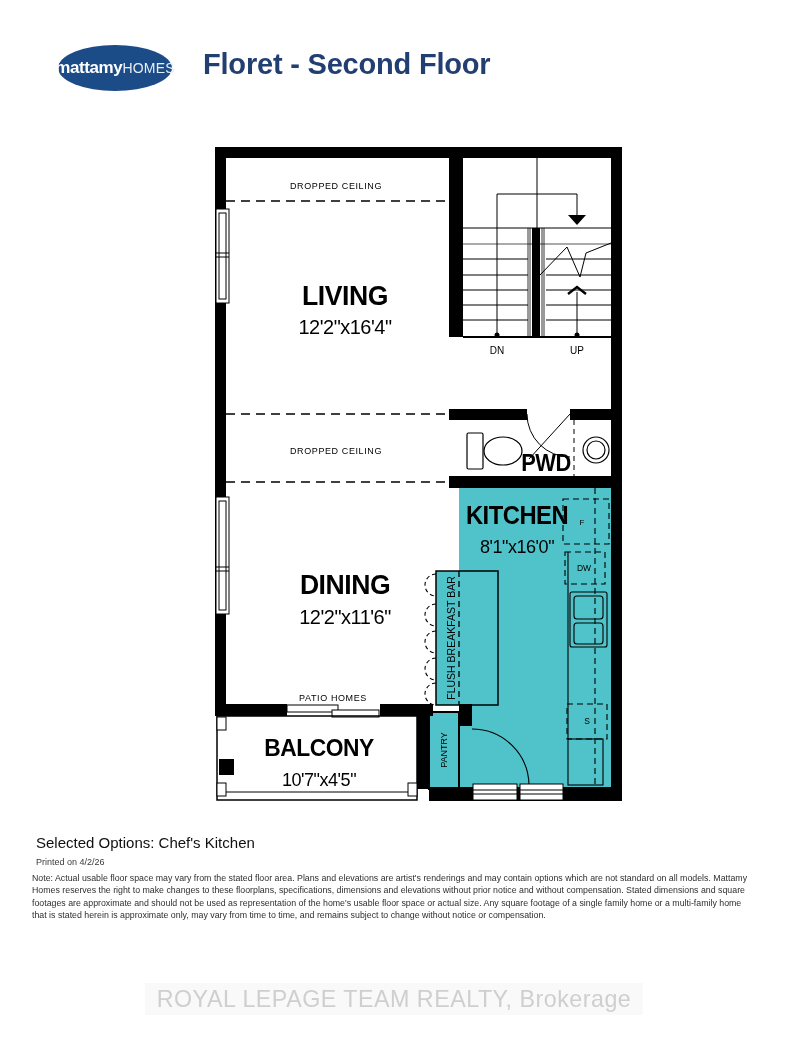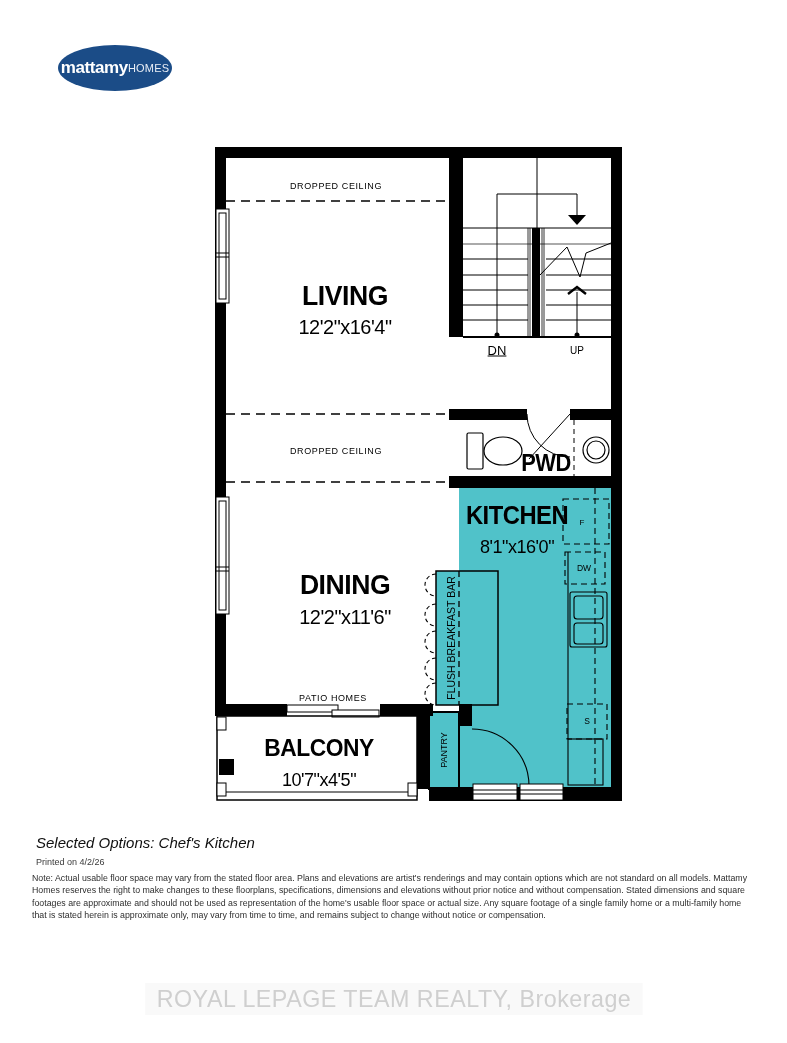--- a/index.html
+++ b/index.html
@@ -9,7 +9,7 @@
   .logo{position:absolute;left:58px;top:31px;width:114px;height:46px;background:#1B4C87;
         border-radius:50%;display:flex;align-items:center;justify-content:center;white-space:nowrap;}
   .logo .b{color:#fff;font-weight:700;font-size:17px;letter-spacing:-0.4px;}
-  .logo .l{color:#e8edf5;font-weight:400;font-size:11px;letter-spacing:0.2px;}
+  .logo .l{color:#e8edf5;font-weight:400;font-size:14px;letter-spacing:0.2px;}
   .title{position:absolute;left:203px;top:34px;font-size:29px;font-weight:600;color:#223F72;
          letter-spacing:-0.2px;}
   

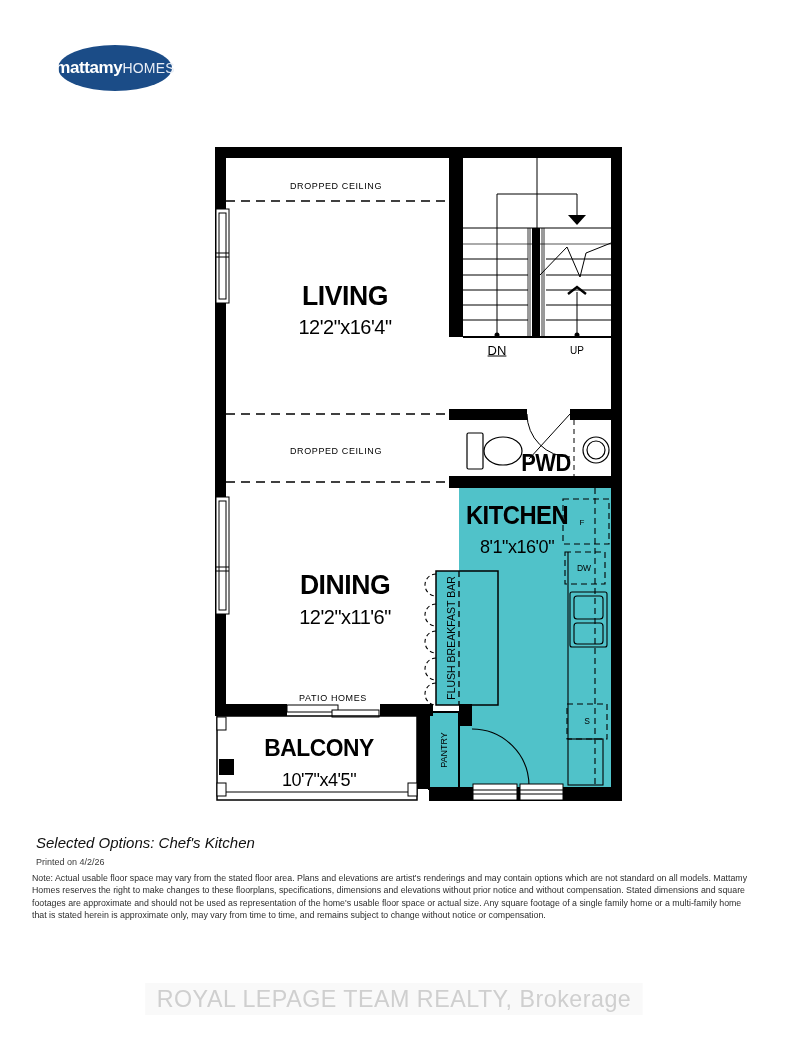--- a/index.html
+++ b/index.html
@@ -37,6 +37,7 @@
     <span class="b">mattamy</span>
       <span class="l">HOMES</span>
   </div>
+  <div class="title">Floret - Second Floor</div>
 
   <div class="plan">
     <svg width="407" height="654" viewBox="0 0 407 654">

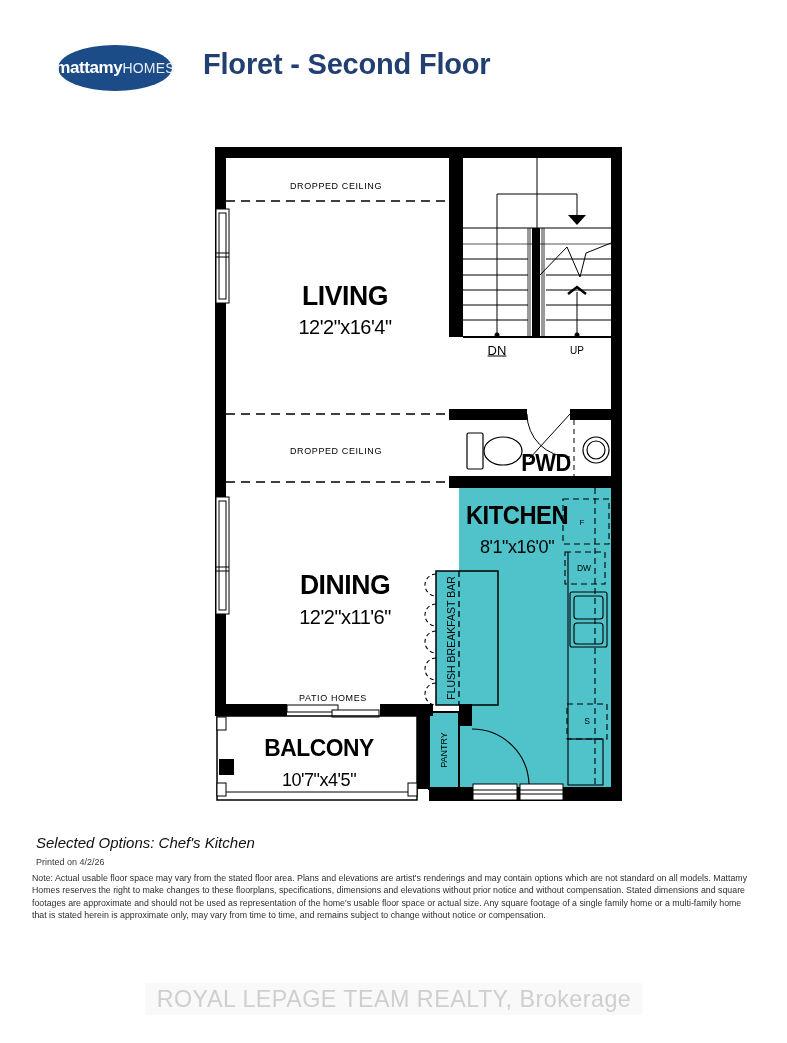--- a/index.html
+++ b/index.html
@@ -159,7 +159,7 @@
     <div class="lbl tiny" style="left:121px;top:39px;">DROPPED CEILING</div>
     <div class="lbl room-name" style="left:130px;top:149px;font-size:28px;">LIVING</div>
     <div class="lbl room-dim" style="left:130px;top:180px;font-size:21px;">12'2"x16'4"</div>
-    <div class="lbl" style="left:282px;top:203px;font-size:13px;text-decoration:underline;">DN</div>
+    <div class="lbl" style="left:282px;top:203px;font-size:10px;">DN</div>
     <div class="lbl" style="left:362px;top:203px;font-size:10px;">UP</div>
     <div class="lbl tiny" style="left:121px;top:304px;">DROPPED CEILING</div>
     <div class="lbl room-name" style="left:331px;top:316px;font-size:23px;">PWD</div>

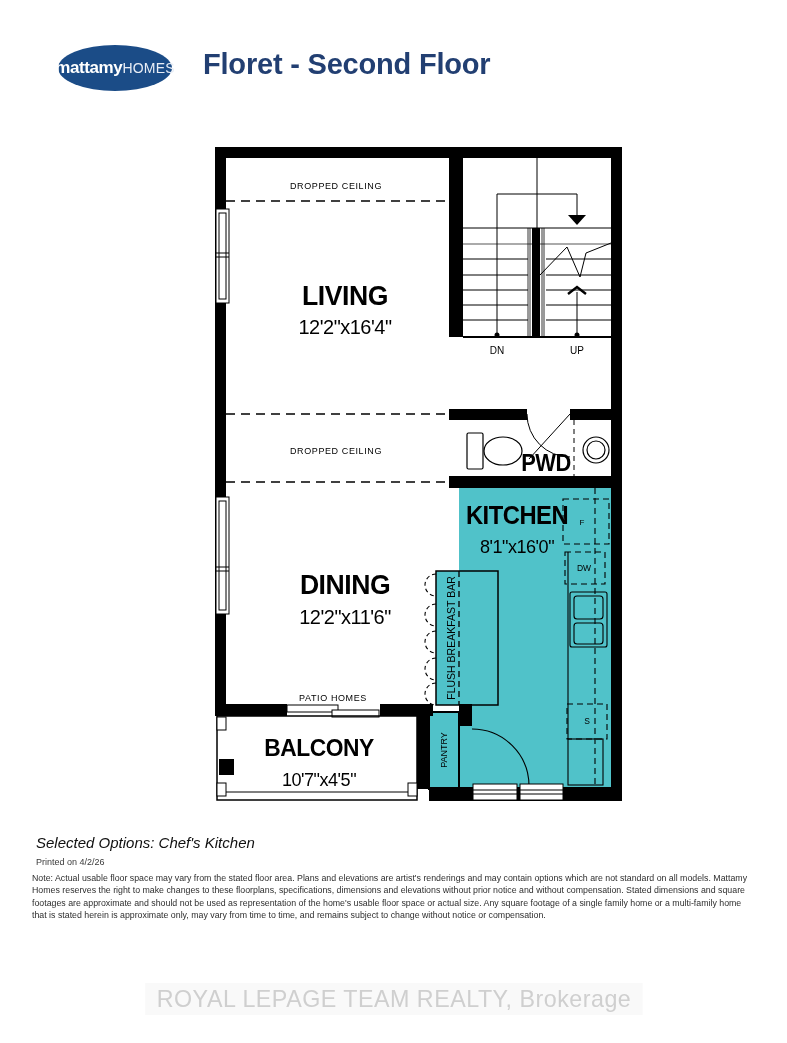--- a/index.html
+++ b/index.html
@@ -21,7 +21,7 @@
   .room-dim{font-weight:500;letter-spacing:-0.5px;transform:translate(-50%,-50%) scaleX(.95);}
   .vlbl{position:absolute;transform:translate(-50%,-50%) rotate(-90deg);white-space:nowrap;color:#000;}
   
-  .sel{position:absolute;left:36px;top:820px;font-size:15px;color:#101010;font-style:italic;}
+  .sel{position:absolute;left:36px;top:820px;font-size:15px;color:#101010;}
   .printed{position:absolute;left:36px;top:843px;font-size:9px;color:#3a3a3a;}
   .note{position:absolute;left:32px;top:858px;width:724px;font-size:8.8px;line-height:1.4;color:#2e2e2e;}
   .watermark{position:absolute;left:50%;top:969px;transform:translateX(-50%) scaleX(.97);

